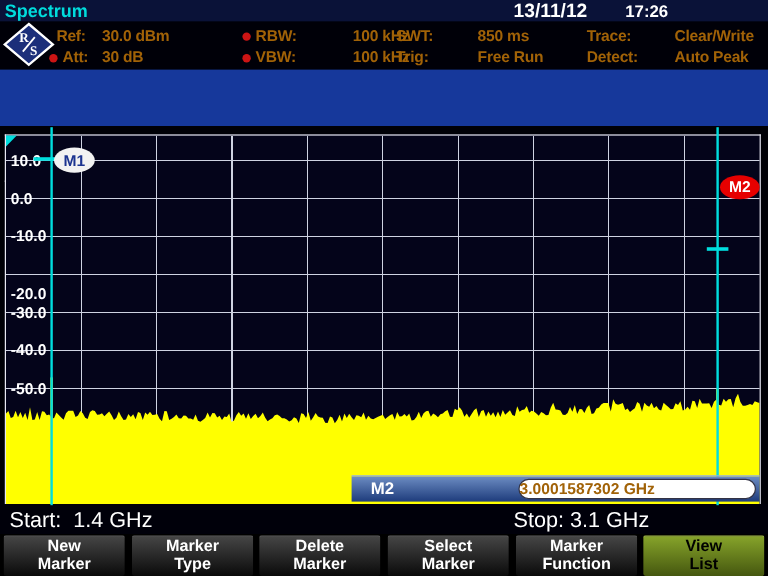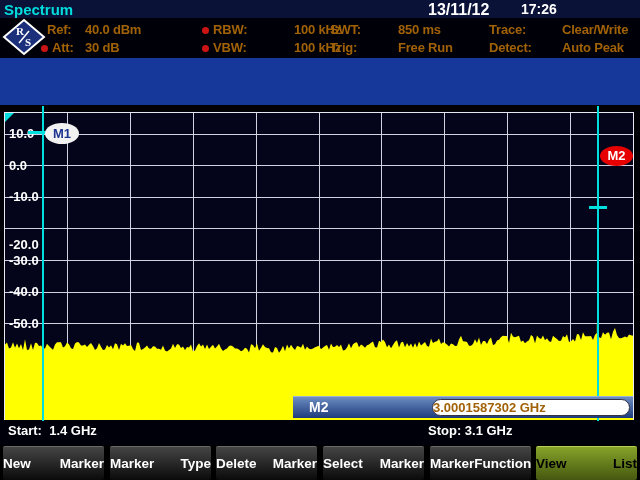--- a/index.html
+++ b/index.html
@@ -75,7 +75,7 @@
     </svg>
 
     <span class="s-cell" style="left:47px;top:3px">Ref:</span>
-    <span class="s-cell" style="left:85px;top:3px">40.0 dBm</span>
+    <span class="s-cell" style="left:85px;top:3px">30.0 dBm</span>
     <span class="dot" style="left:41px;top:27px"></span>
     <span class="s-cell" style="left:52px;top:21px">Att:</span>
     <span class="s-cell" style="left:85px;top:21px">30 dB</span>

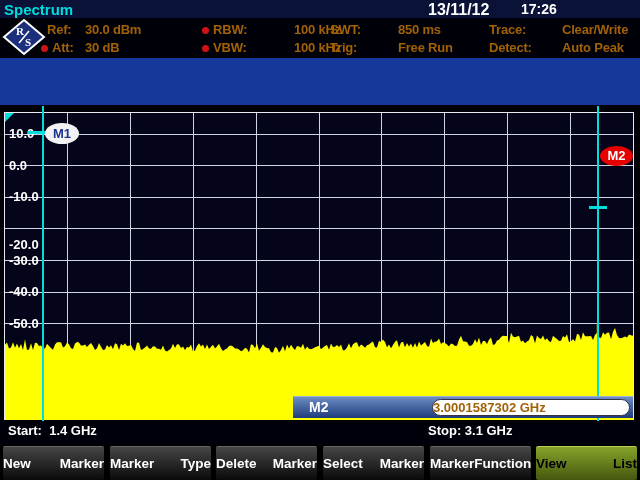--- a/index.html
+++ b/index.html
@@ -44,7 +44,7 @@
             font-size:13px;font-weight:bold;color:#a16207;}
   
   .footer{position:absolute;left:0;top:420px;width:640px;height:25px;background:#00000a;}
-  .f-text{position:absolute;top:3px;font-size:13px;font-weight:bold;color:#fff;white-space:pre;}
+  .f-text{position:absolute;top:3px;font-size:18px;font-weight:normal;color:#fff;white-space:pre;}
   .f-start{left:8px;} .f-stop{left:428px;}
   
   .softkeys{position:absolute;left:0;top:445px;width:640px;height:35px;background:#000;}

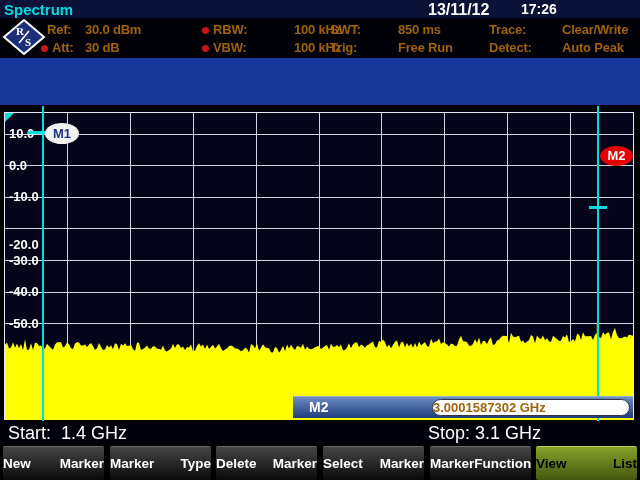--- a/index.html
+++ b/index.html
@@ -48,8 +48,8 @@
   .f-start{left:8px;} .f-stop{left:428px;}
   
   .softkeys{position:absolute;left:0;top:445px;width:640px;height:35px;background:#000;}
-  .sk{position:absolute;top:1px;width:101px;height:33px;display:flex;flex-direction:row;
-      align-items:center;justify-content:space-between;line-height:15px;font-size:13.5px;font-weight:bold;
+  .sk{position:absolute;top:1px;width:101px;height:33px;display:flex;flex-direction:column;
+      align-items:center;justify-content:flex-start;line-height:15px;font-size:13.5px;font-weight:bold;
       color:#fff;background:linear-gradient(#454545,#0a0a0a);border-top:1px solid #6a6a6a;
       border-radius:2px;cursor:pointer;}
   .sk1{left:3px;} .sk2{left:110px;} .sk3{left:216px;} .sk4{left:323px;} .sk5{left:430px;}

